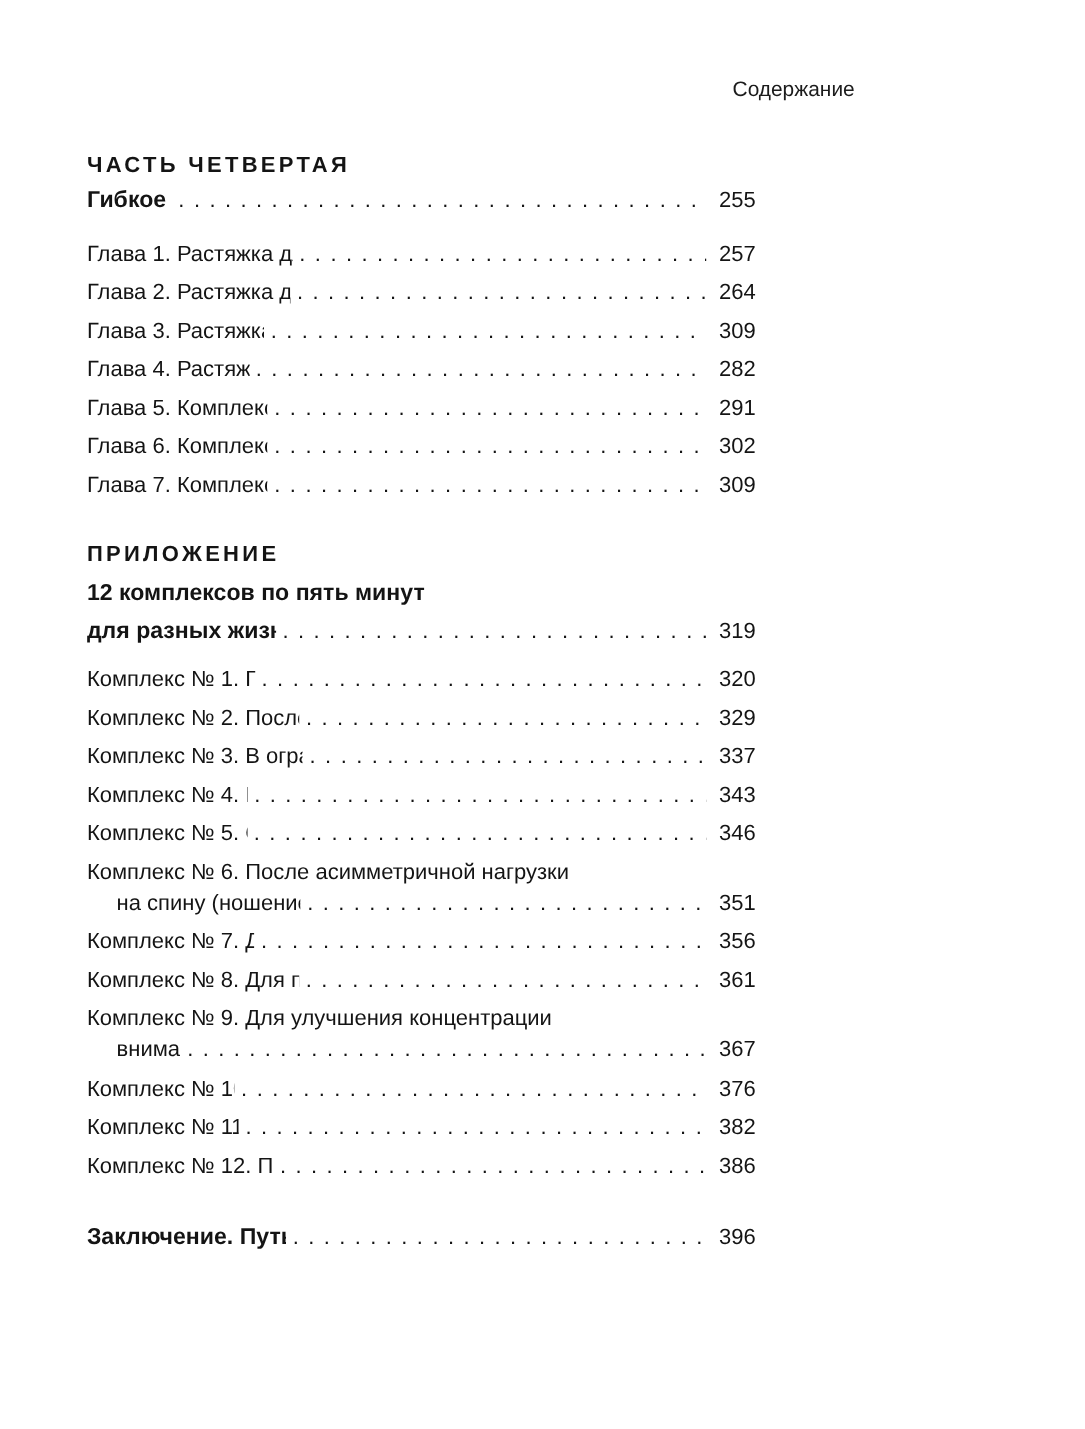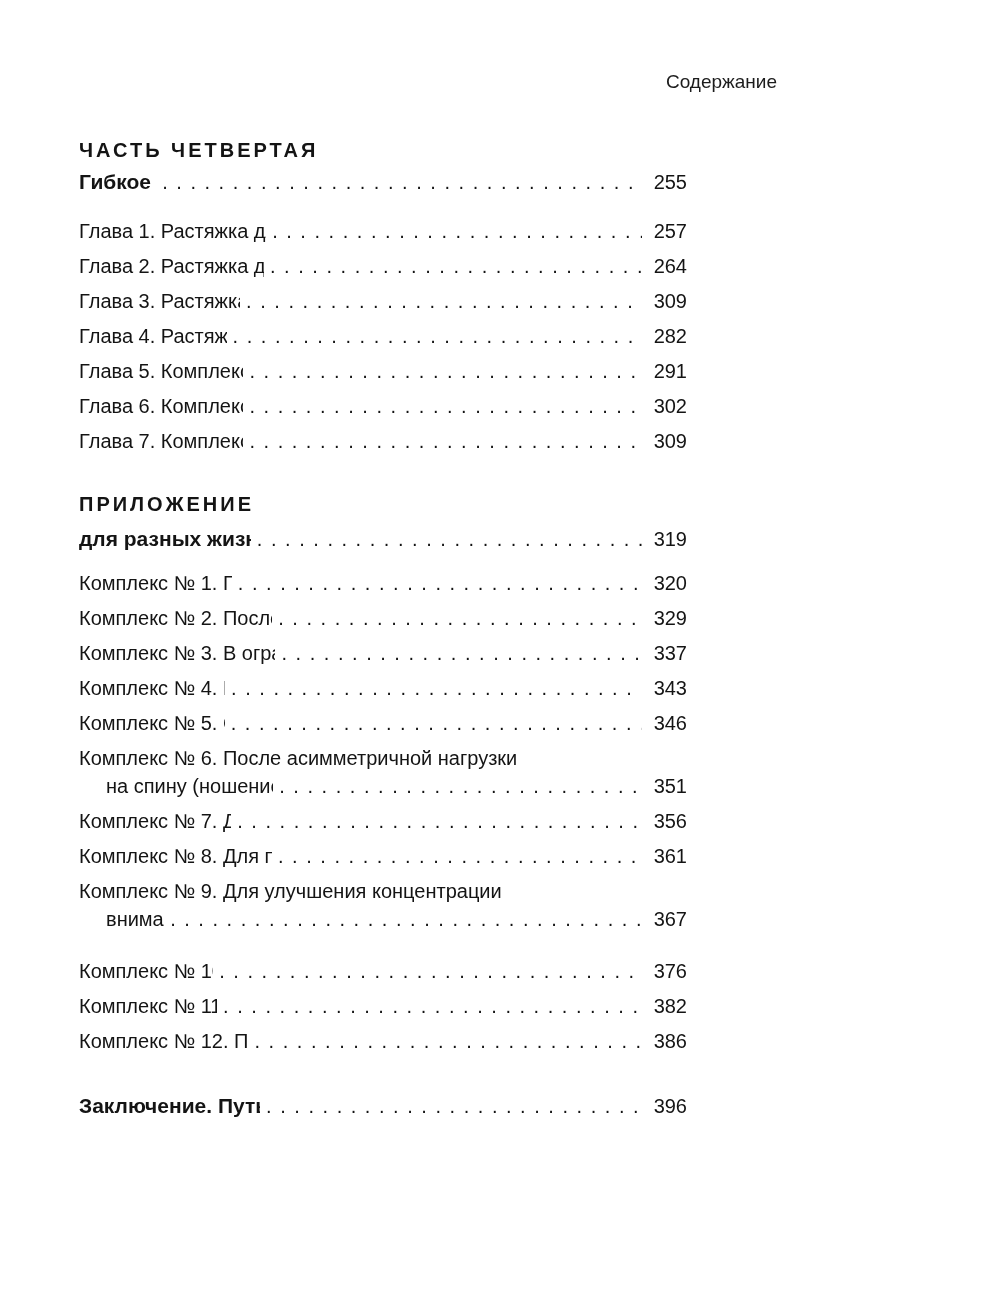--- a/index.html
+++ b/index.html
@@ -125,6 +125,9 @@
 
   <div class="heading mb7">ПРИЛОЖЕНИЕ</div>
 
+  <div class="row bold-row">
+    <span class="label">12 комплексов по пять минут</span>
+  </div>
   <div class="row bold-row mb16">
     <span class="label">для разных жизненных ситуаций</span>
     <span class="dots"></span>

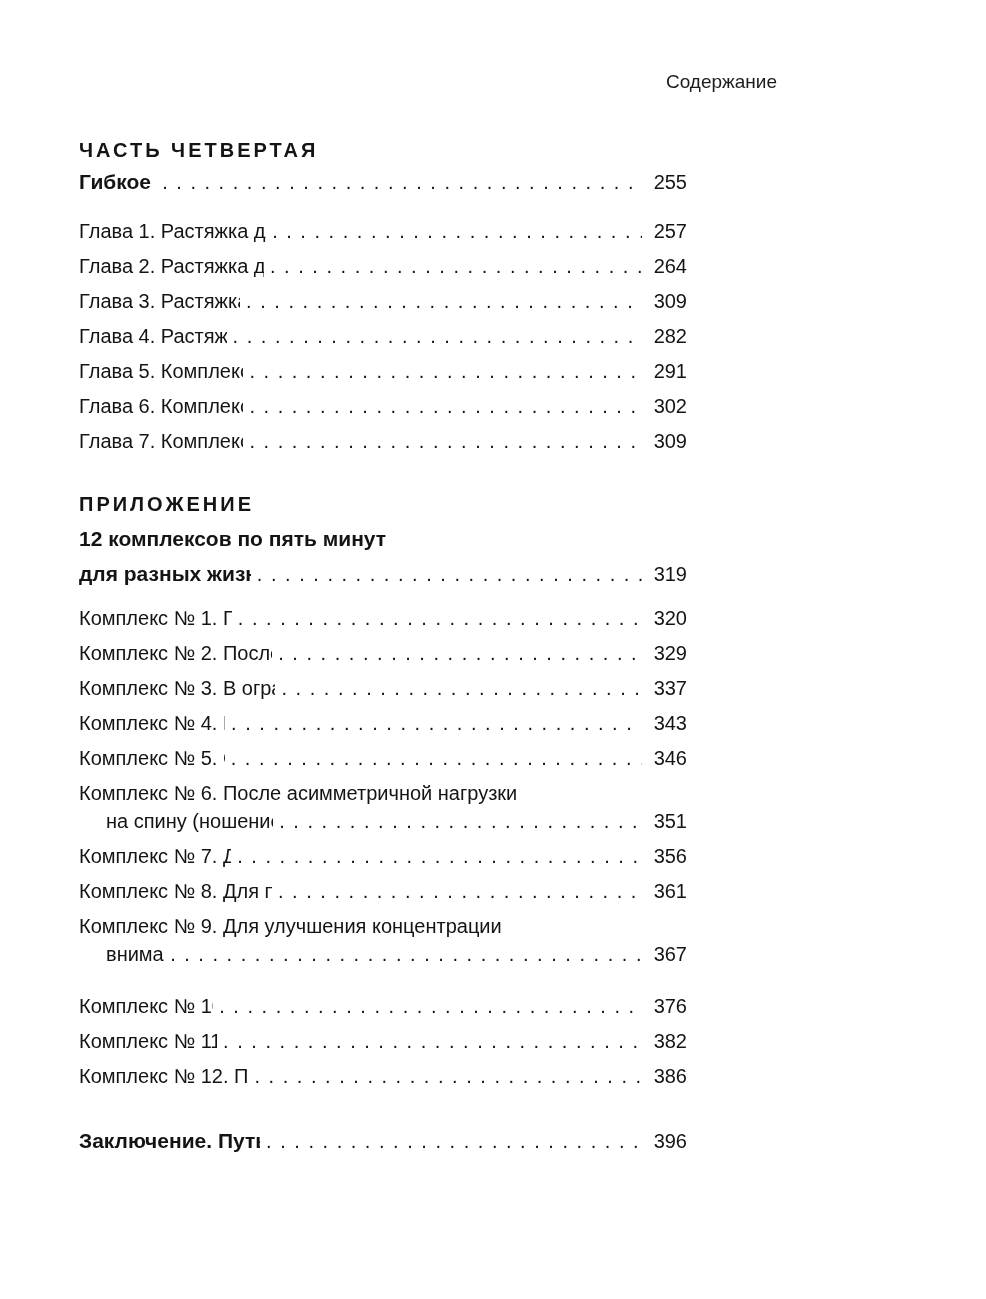--- a/index.html
+++ b/index.html
@@ -67,7 +67,7 @@
   .mb21 { margin-bottom: 21px; }
   .mb35 { margin-bottom: 35px; }
   .mb16 { margin-bottom: 16px; }
-  .mb8  { margin-bottom: 24px;  }
+  .mb8  { margin-bottom: 8px;  }
   .mb37 { margin-bottom: 37px; }
   .mb7  { margin-bottom: 7px;  }
   .mb4  { margin-bottom: 4px;  }

